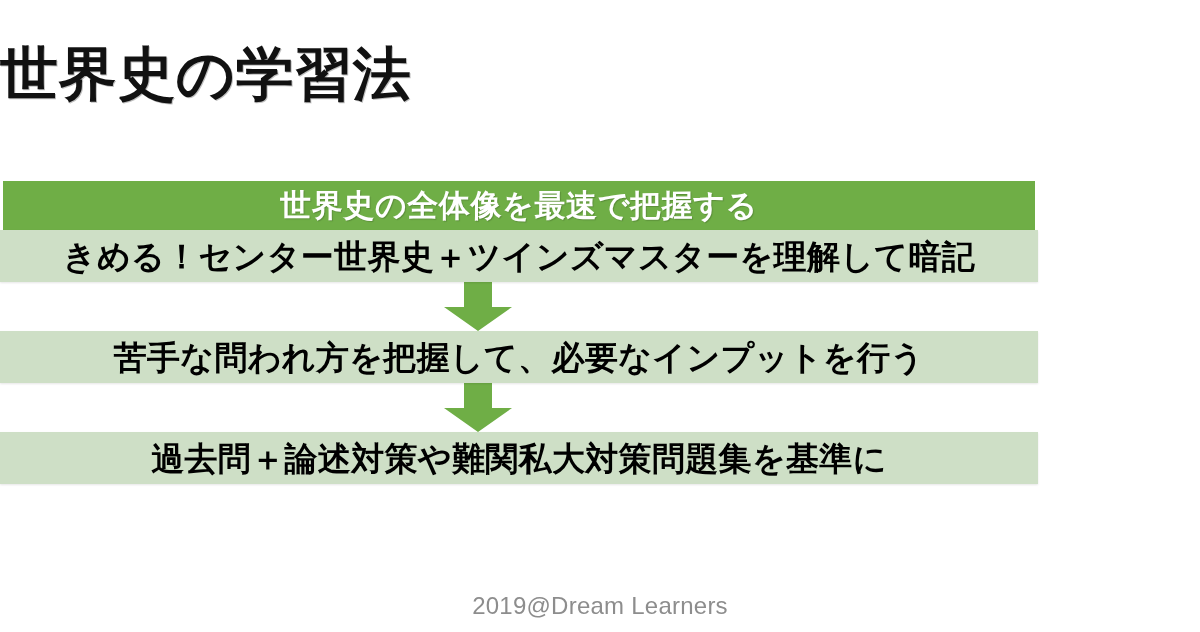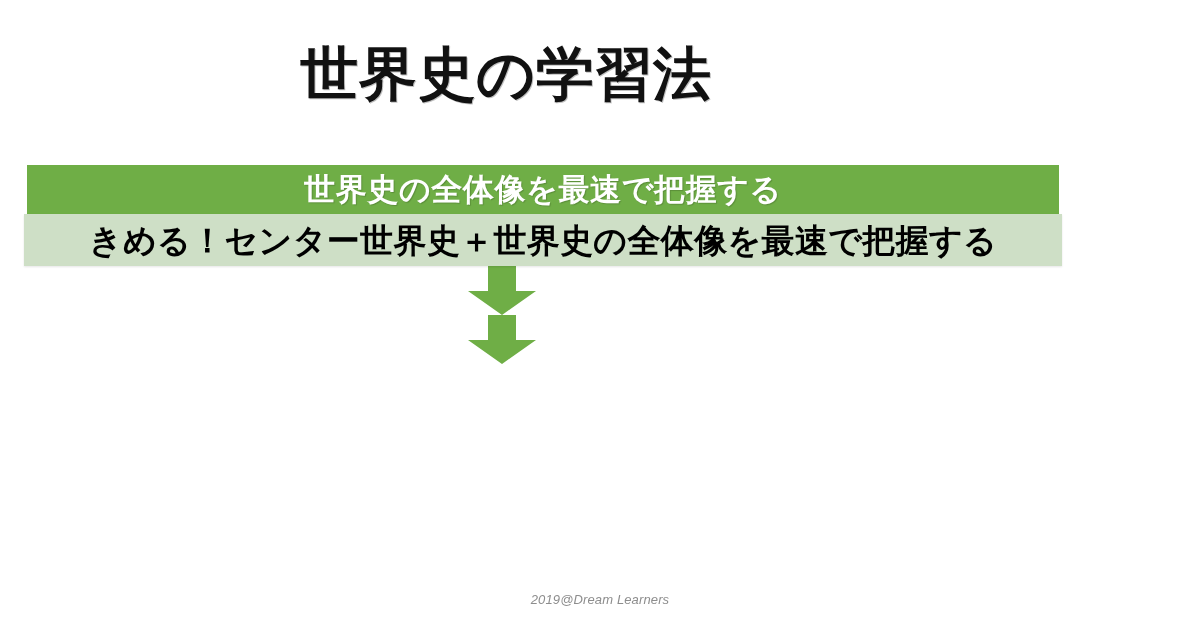--- a/index.html
+++ b/index.html
@@ -29,7 +29,6 @@
     top: 44px;
     left: 0;
     width: 1012px;
-    text-align: center;
     font-size: 58px;
     line-height: 1.05;
     font-weight: 700;

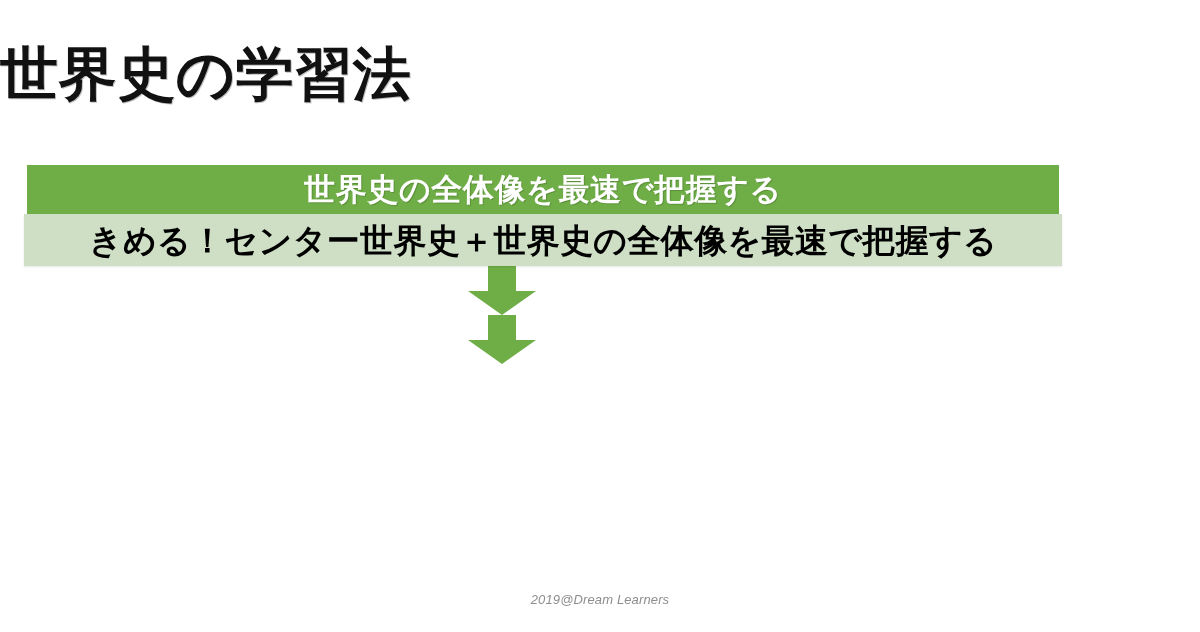--- a/index.html
+++ b/index.html
@@ -41,10 +41,9 @@
   
   .flow {
     position: absolute;
-    top: 165px;
+    top: 181px;
     left: 0;
     width: 956px;
-    padding-left: 24px;
   }
 
   .step {

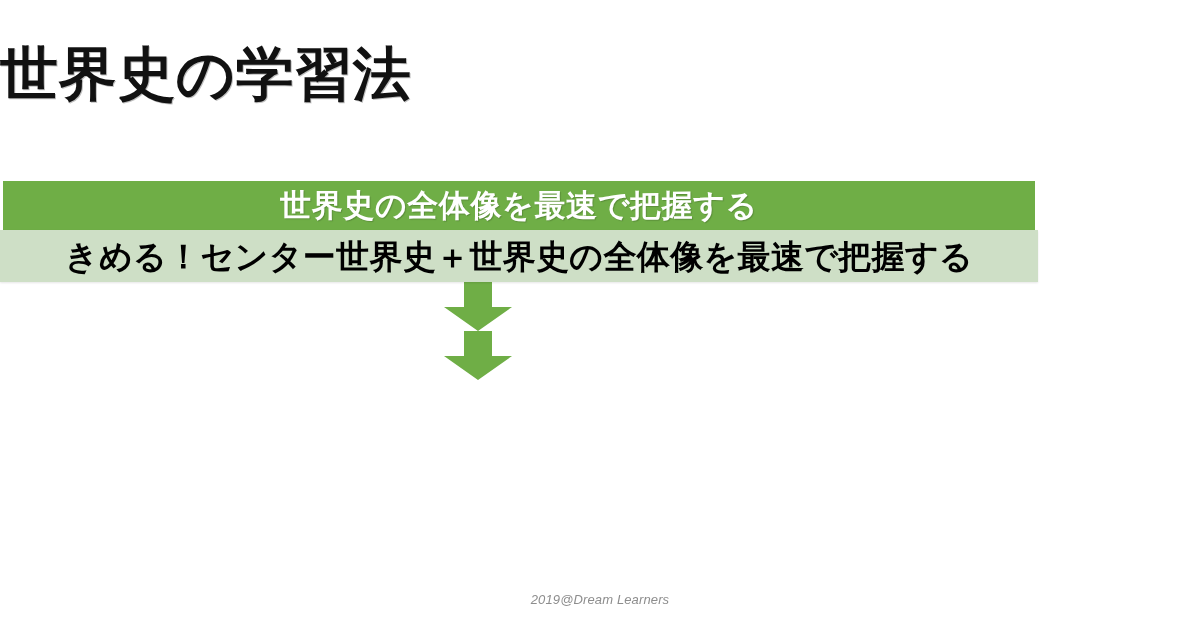--- a/index.html
+++ b/index.html
@@ -132,7 +132,7 @@
         <span class="step-head-text">世界史の全体像を最速で把握する</span>
       </div>
       <div class="step-sub">
-        <span class="step-sub-text">きめる！センター世界史＋世界史の全体像を最速で把握する</span>
+        <span class="step-sub-text">きめる！センター世界史＋ツインズマスターを理解して暗記</span>
       </div>
     </div>
 

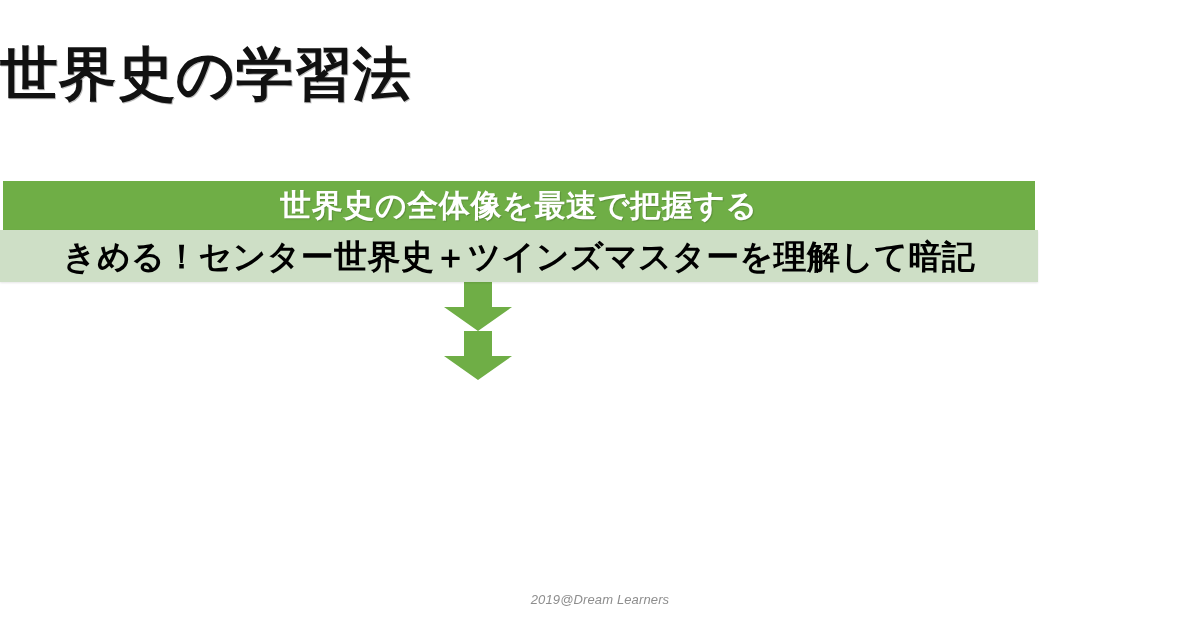--- a/index.html
+++ b/index.html
@@ -143,6 +143,9 @@
     </div>
 
     <div class="step">
+      <div class="step-sub">
+        <span class="step-sub-text">苦手な問われ方を把握して、必要なインプットを行う</span>
+      </div>
     </div>
 
     <div class="connector">

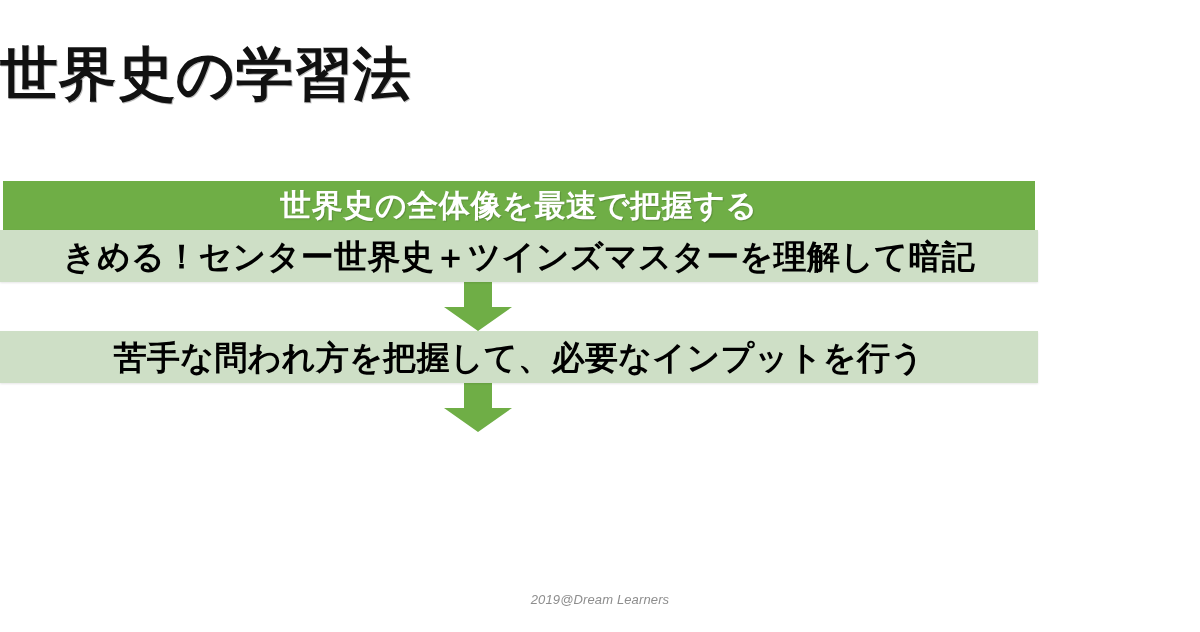--- a/index.html
+++ b/index.html
@@ -155,6 +155,9 @@
     </div>
 
     <div class="step">
+      <div class="step-sub">
+        <span class="step-sub-text">過去問＋論述対策や難関私大対策問題集を基準に</span>
+      </div>
     </div>
 
   </div>

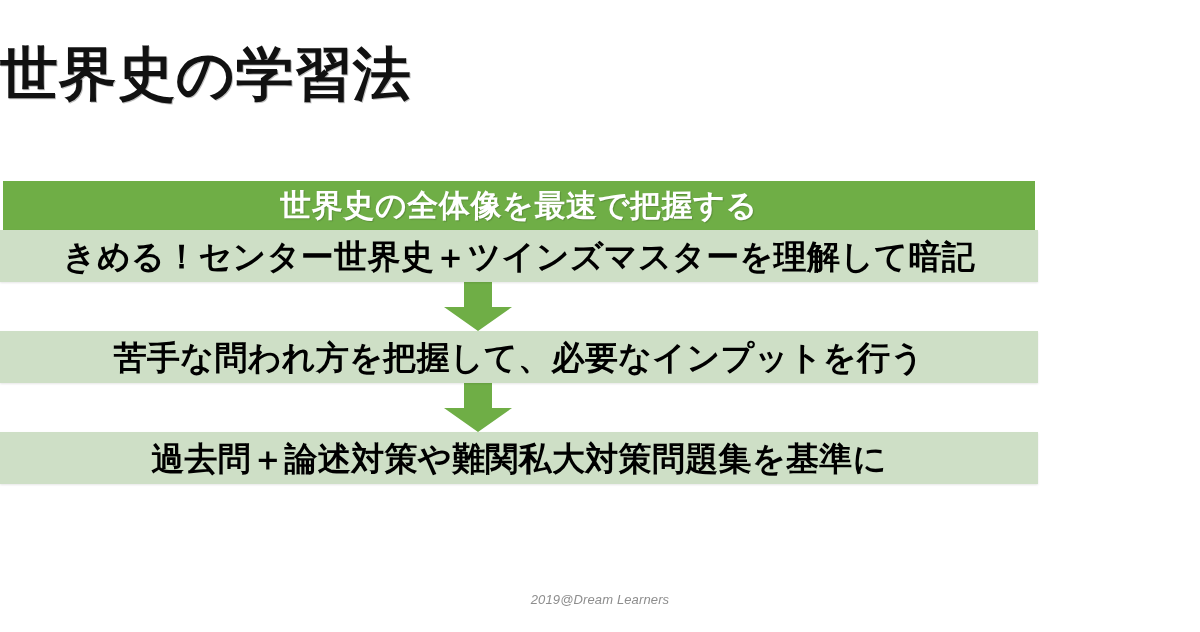--- a/index.html
+++ b/index.html
@@ -111,11 +111,10 @@
     left: 0;
     width: 1200px;
     text-align: center;
-    font-size: 13px;
+    font-size: 24px;
     font-weight: 400;
     color: #8d8d8d;
     letter-spacing: 0.01em;
-    font-style: italic;
   }
 </style>
 </head>

